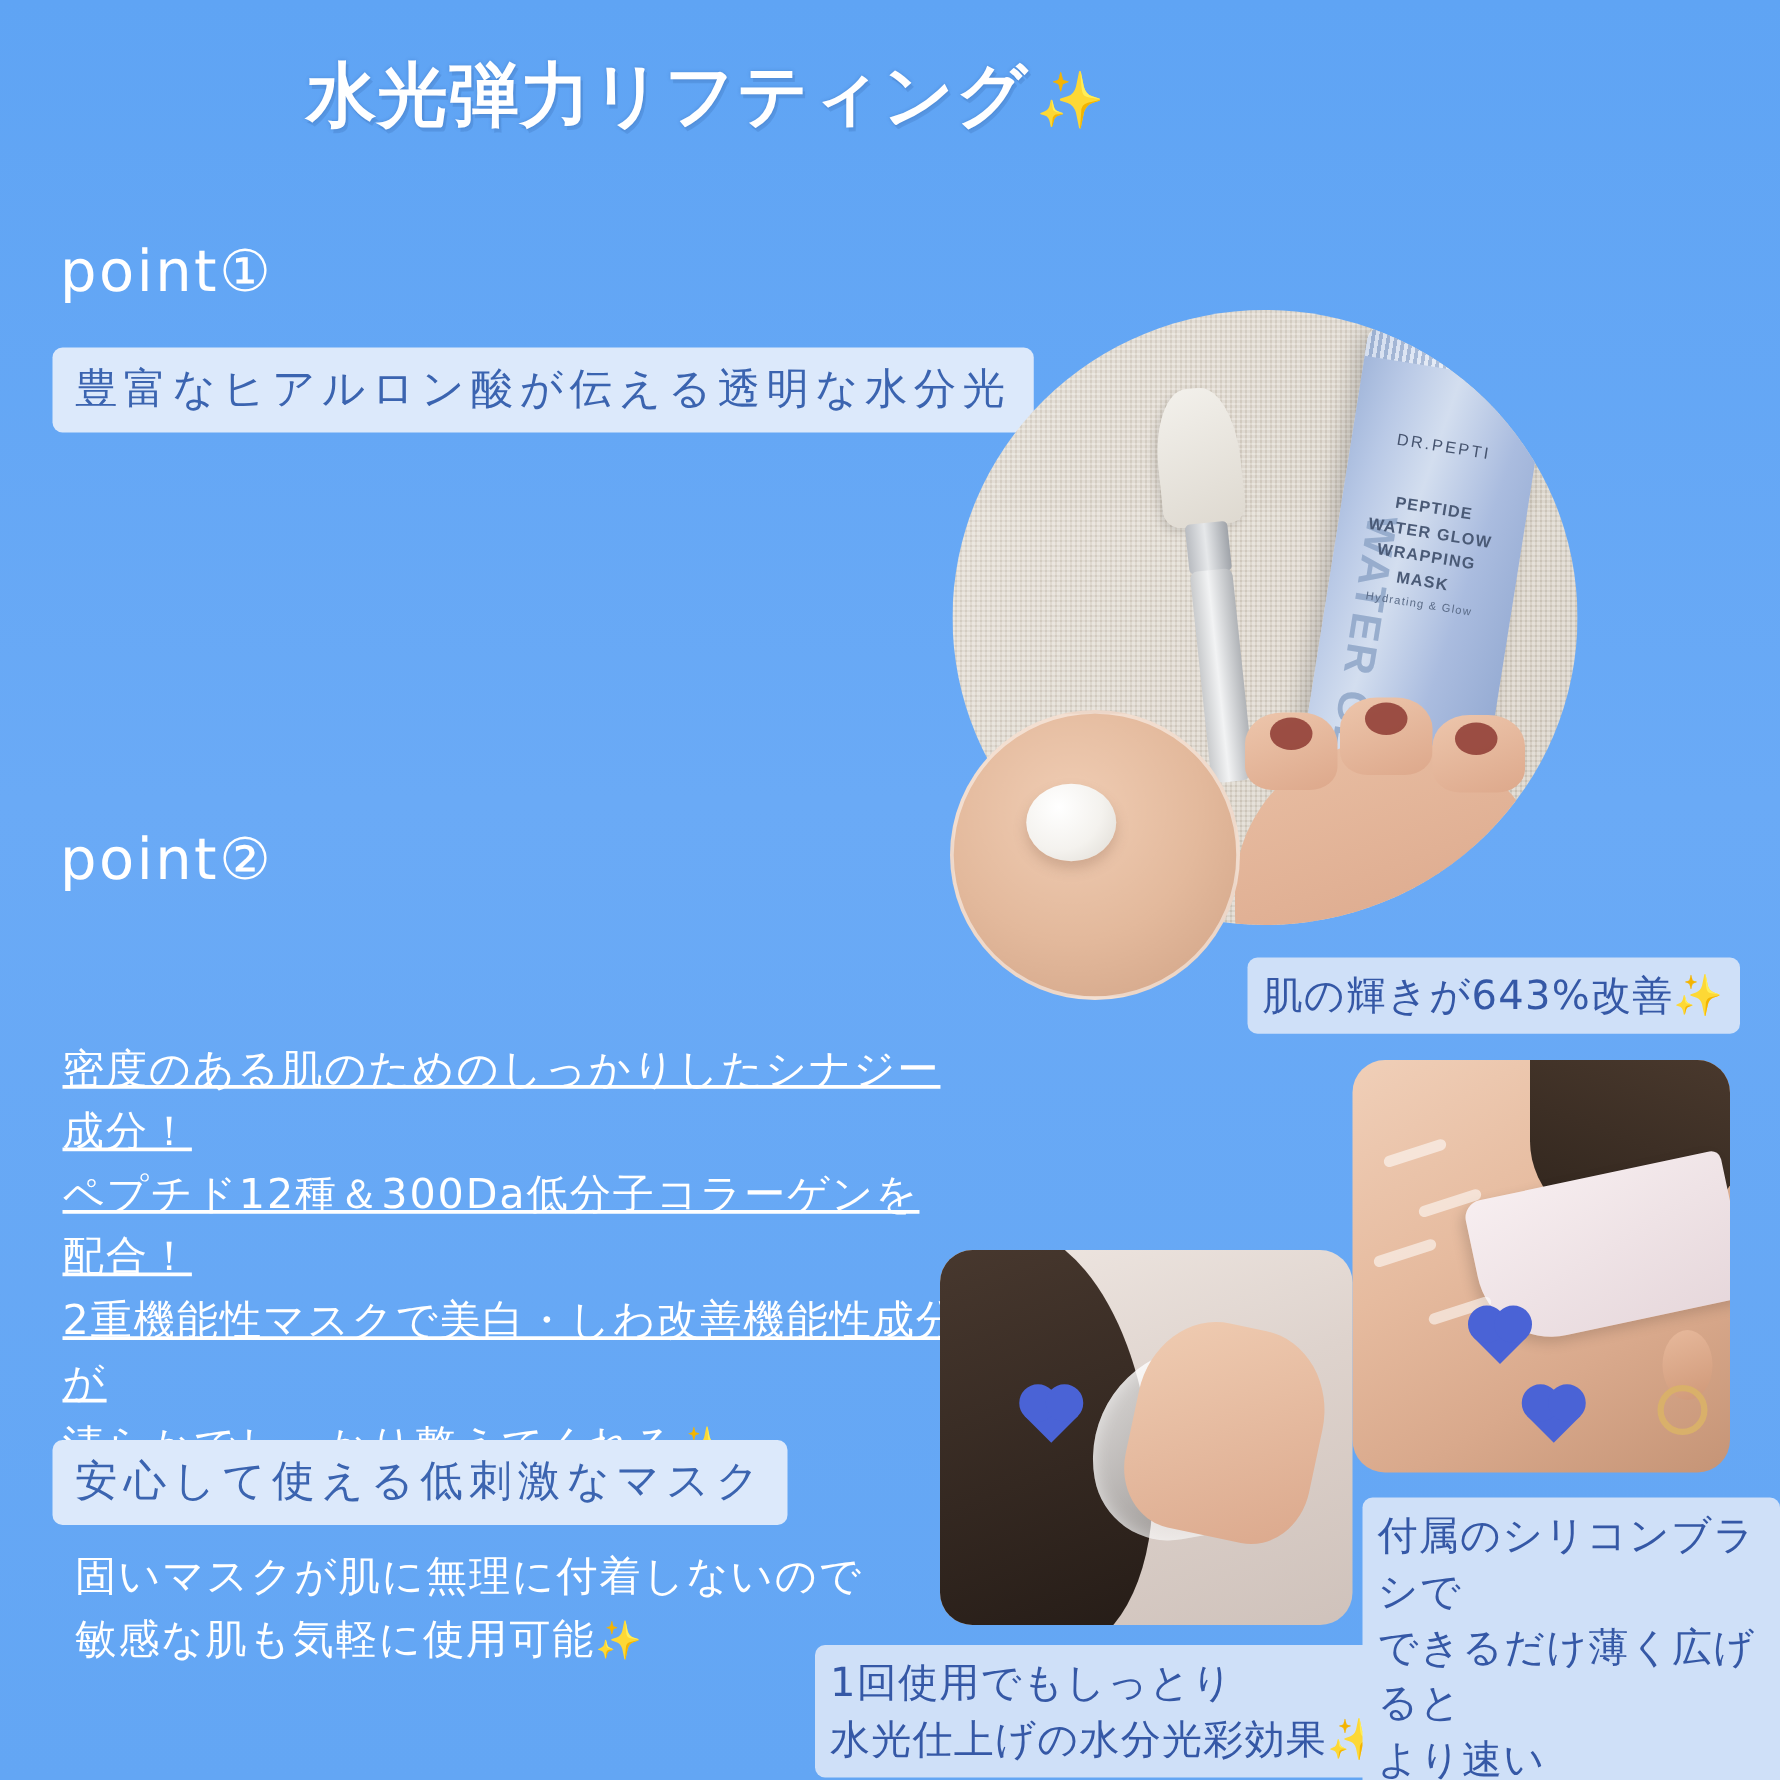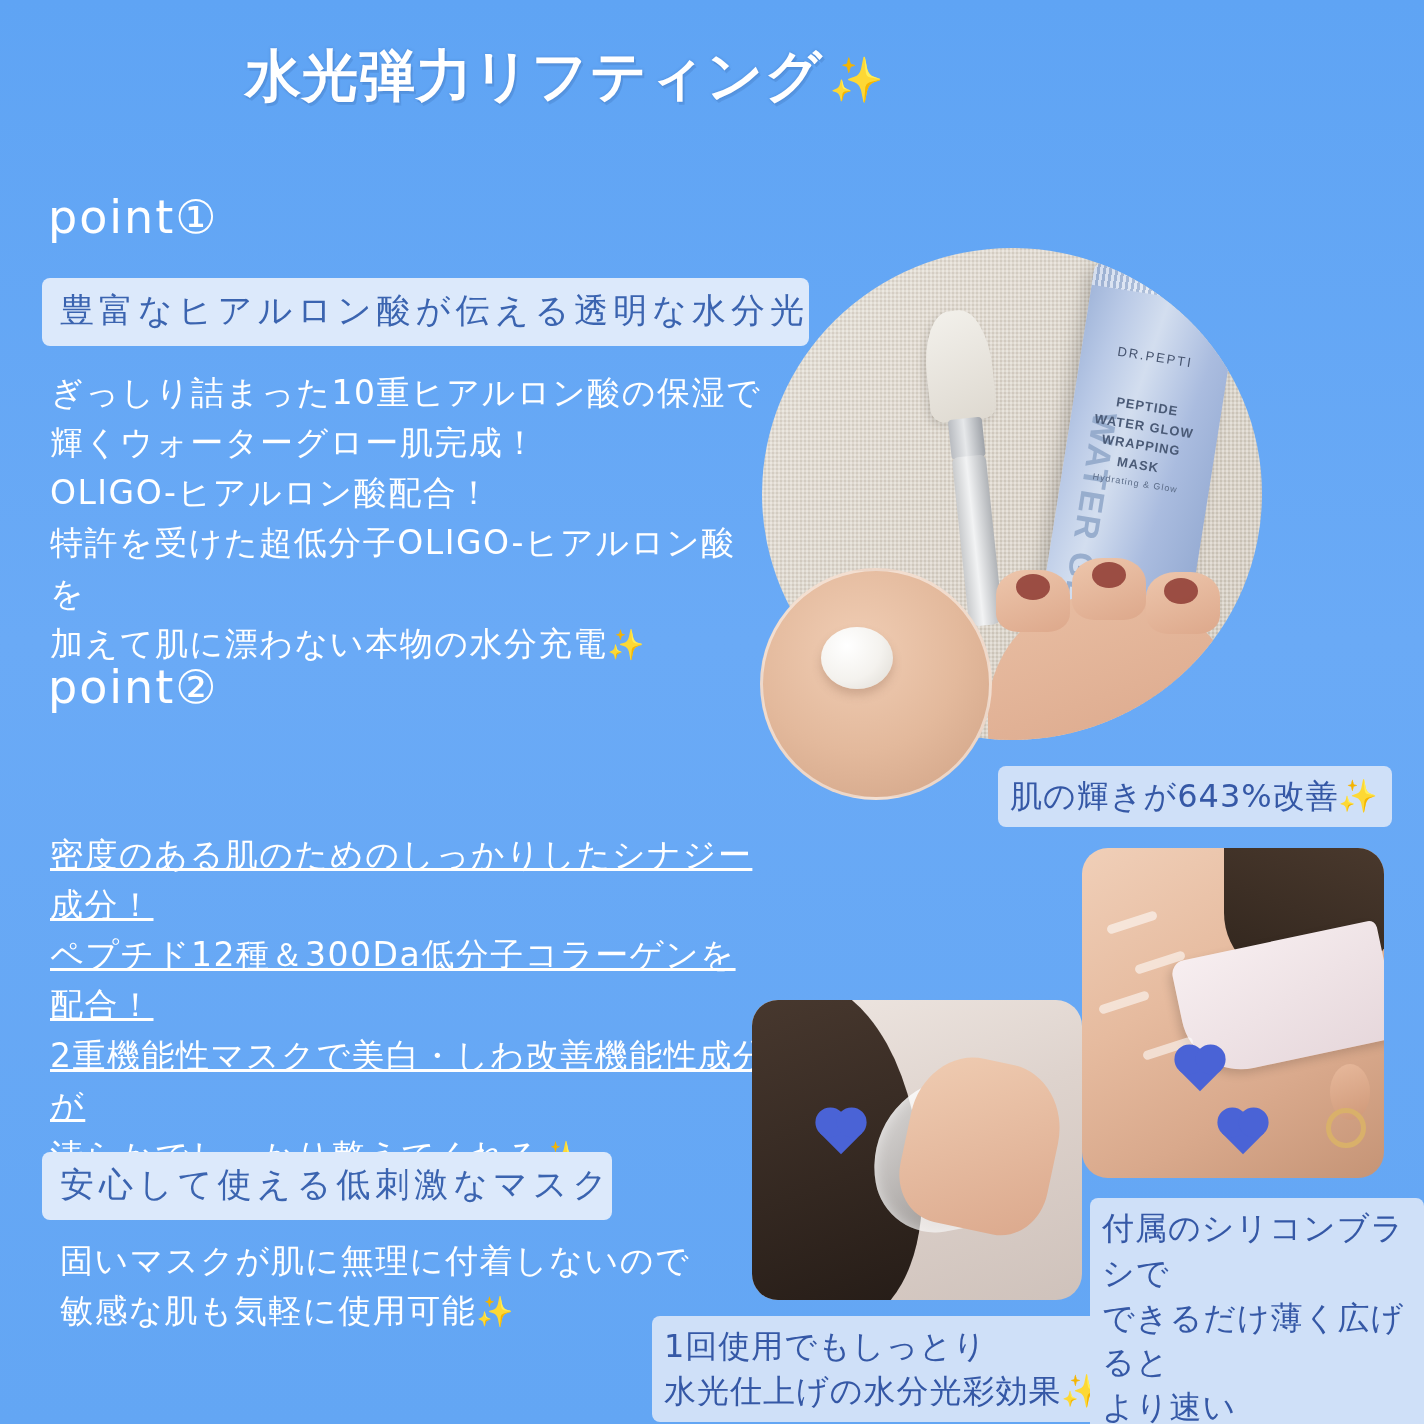--- a/index.html
+++ b/index.html
@@ -60,7 +60,7 @@
     border-radius: 8px;
     font-size: 34px;
     letter-spacing: 5px;
-    padding: 10px 0 12px 18px;
+    padding: 10px 18px 12px 18px;
     font-family: Liberation Sans, sans-serif;
     white-space: nowrap;
   }

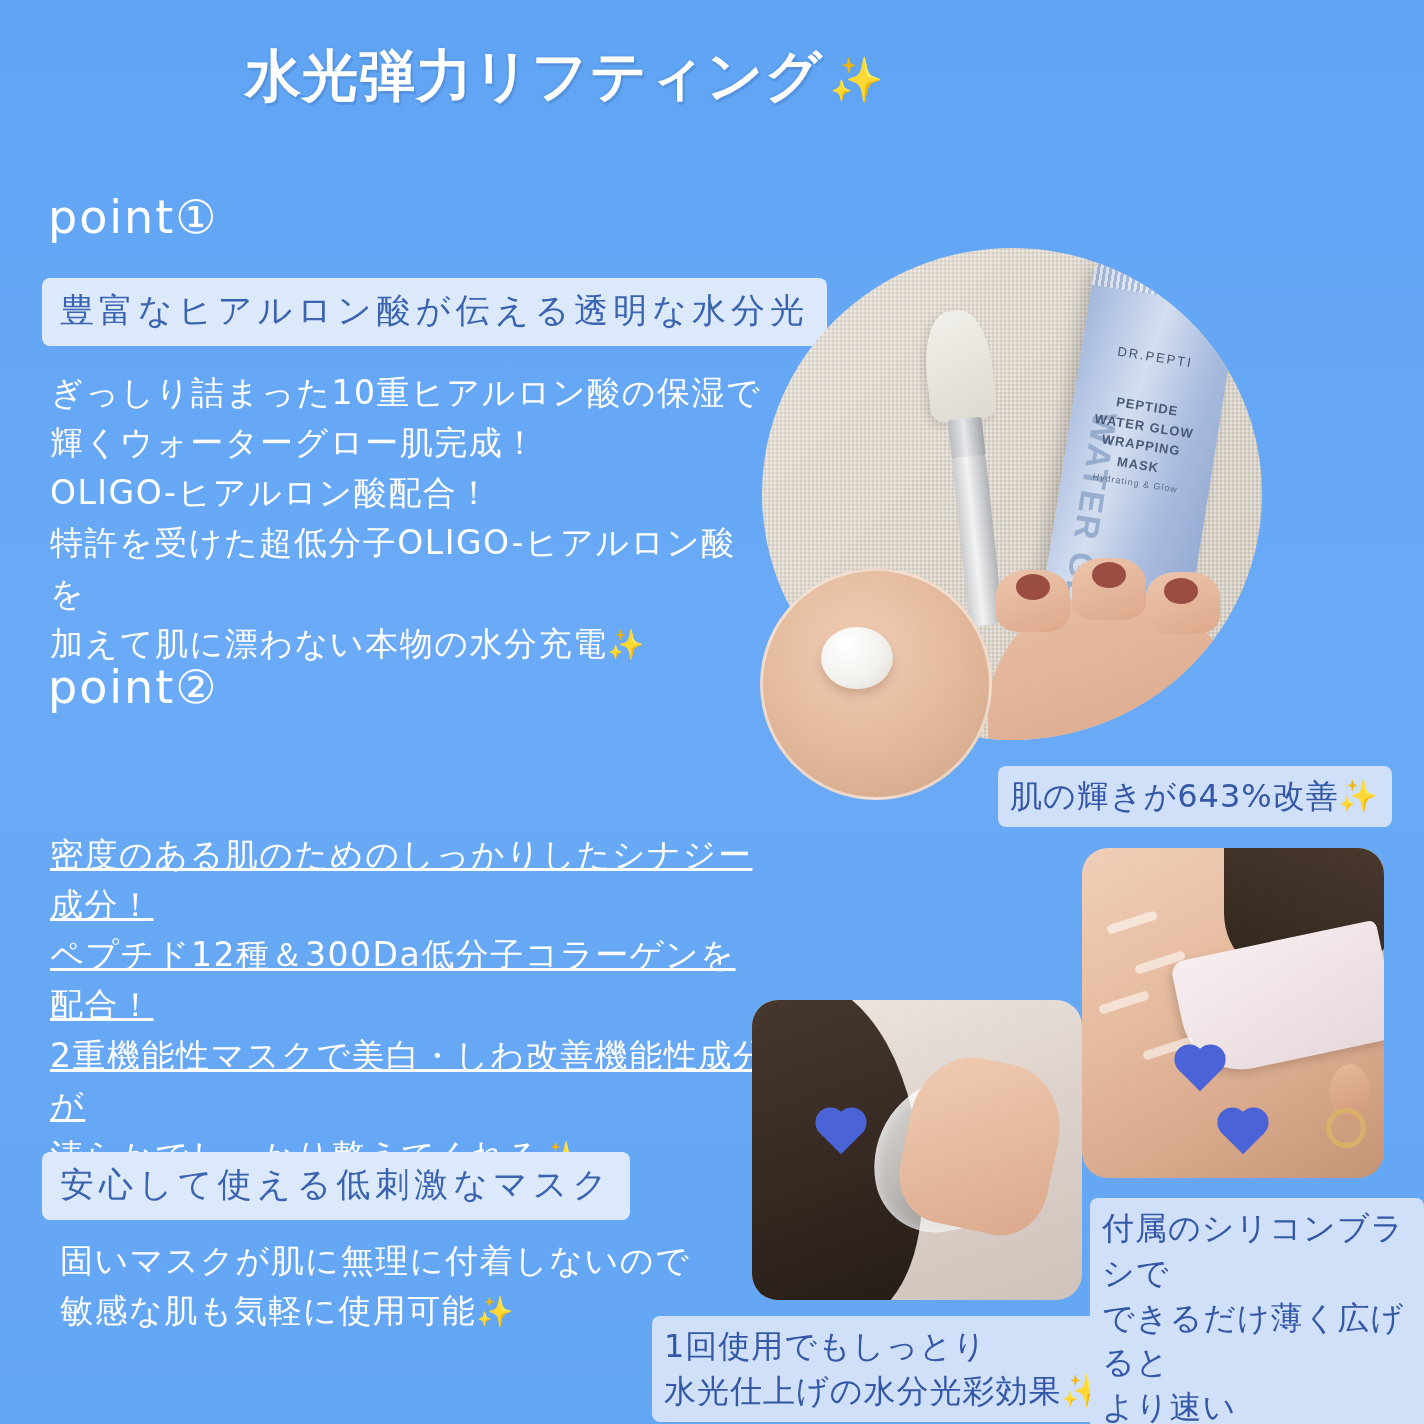--- a/index.html
+++ b/index.html
@@ -279,11 +279,6 @@
 
   <div class="point-label" style="left:48px; top:190px;">point①</div>
   <div class="pill" style="left:42px; top:278px;">豊富なヒアルロン酸が伝える透明な水分光</div>
-  <div class="body-text" style="left:50px; top:368px; width:720px;"><span>ぎっしり詰まった10重ヒアルロン酸の保湿で
-輝くウォーターグロー肌完成！
-OLIGO-ヒアルロン酸配合！
-特許を受けた超低分子OLIGO-ヒアルロン酸を
-加えて肌に漂わない本物の水分充電</span><span class="sparkle">✨</span></div>
 
   <div class="photo ph-product">
     <div class="brush">

